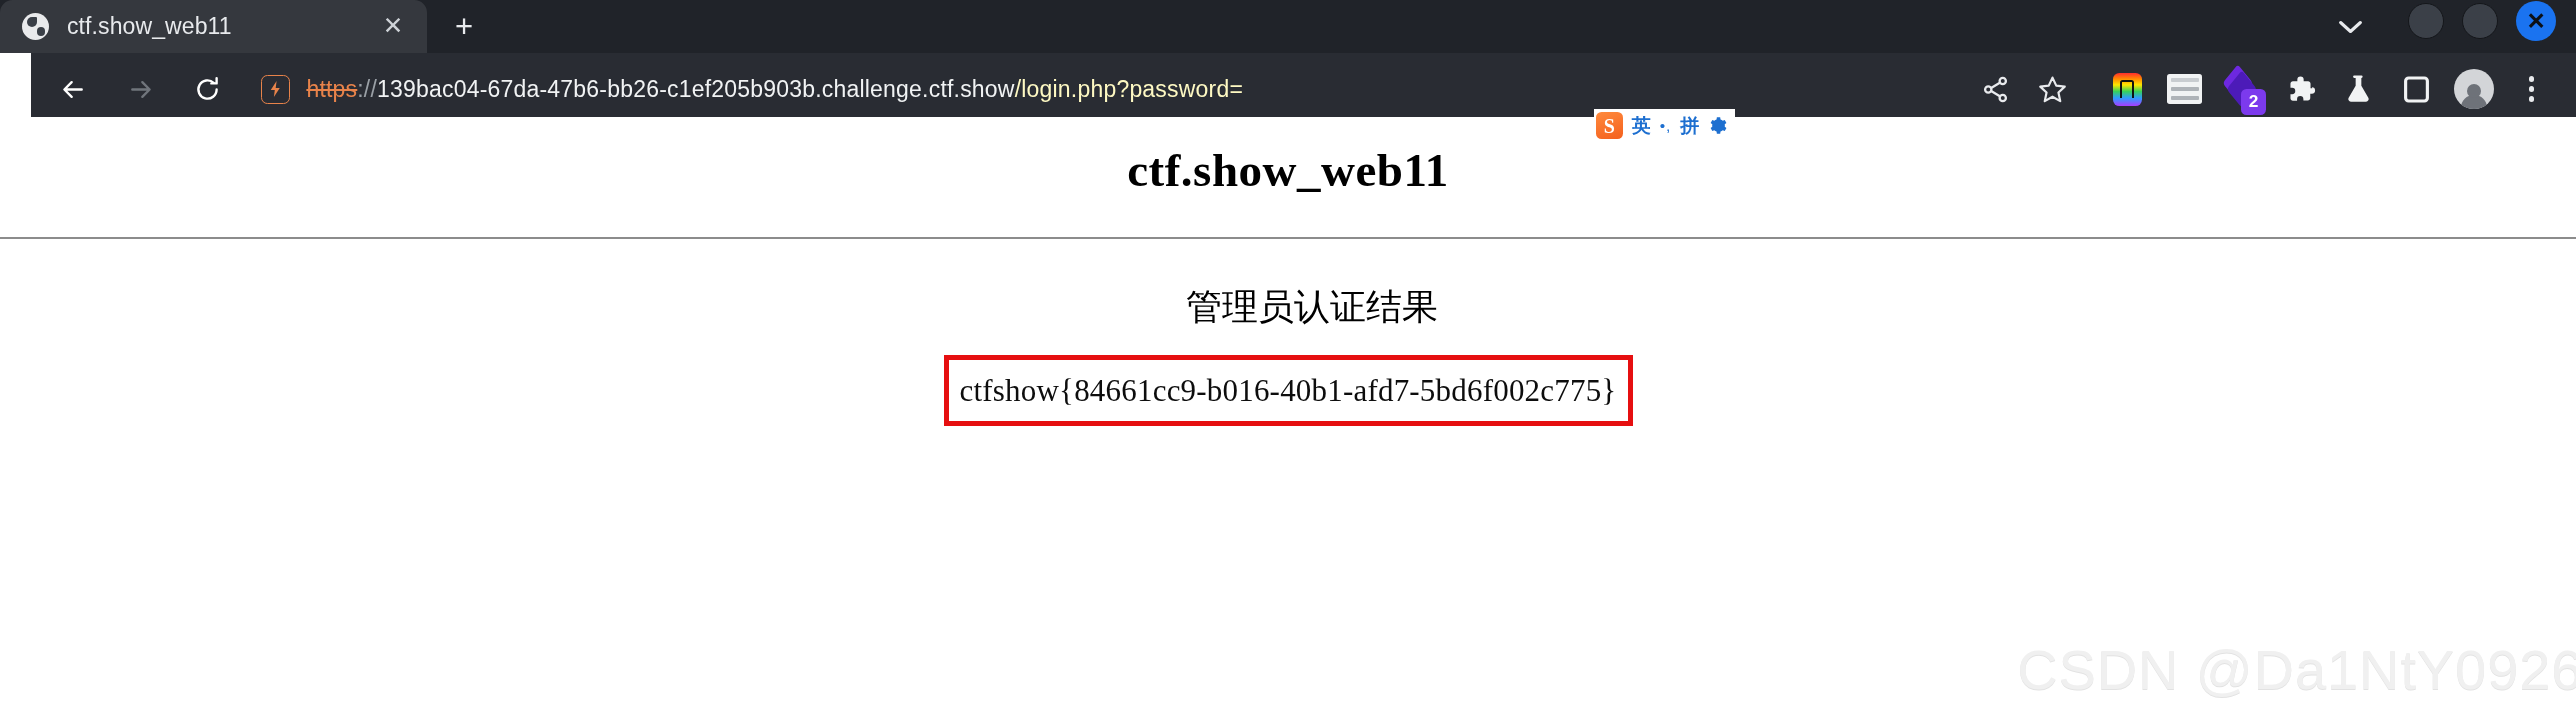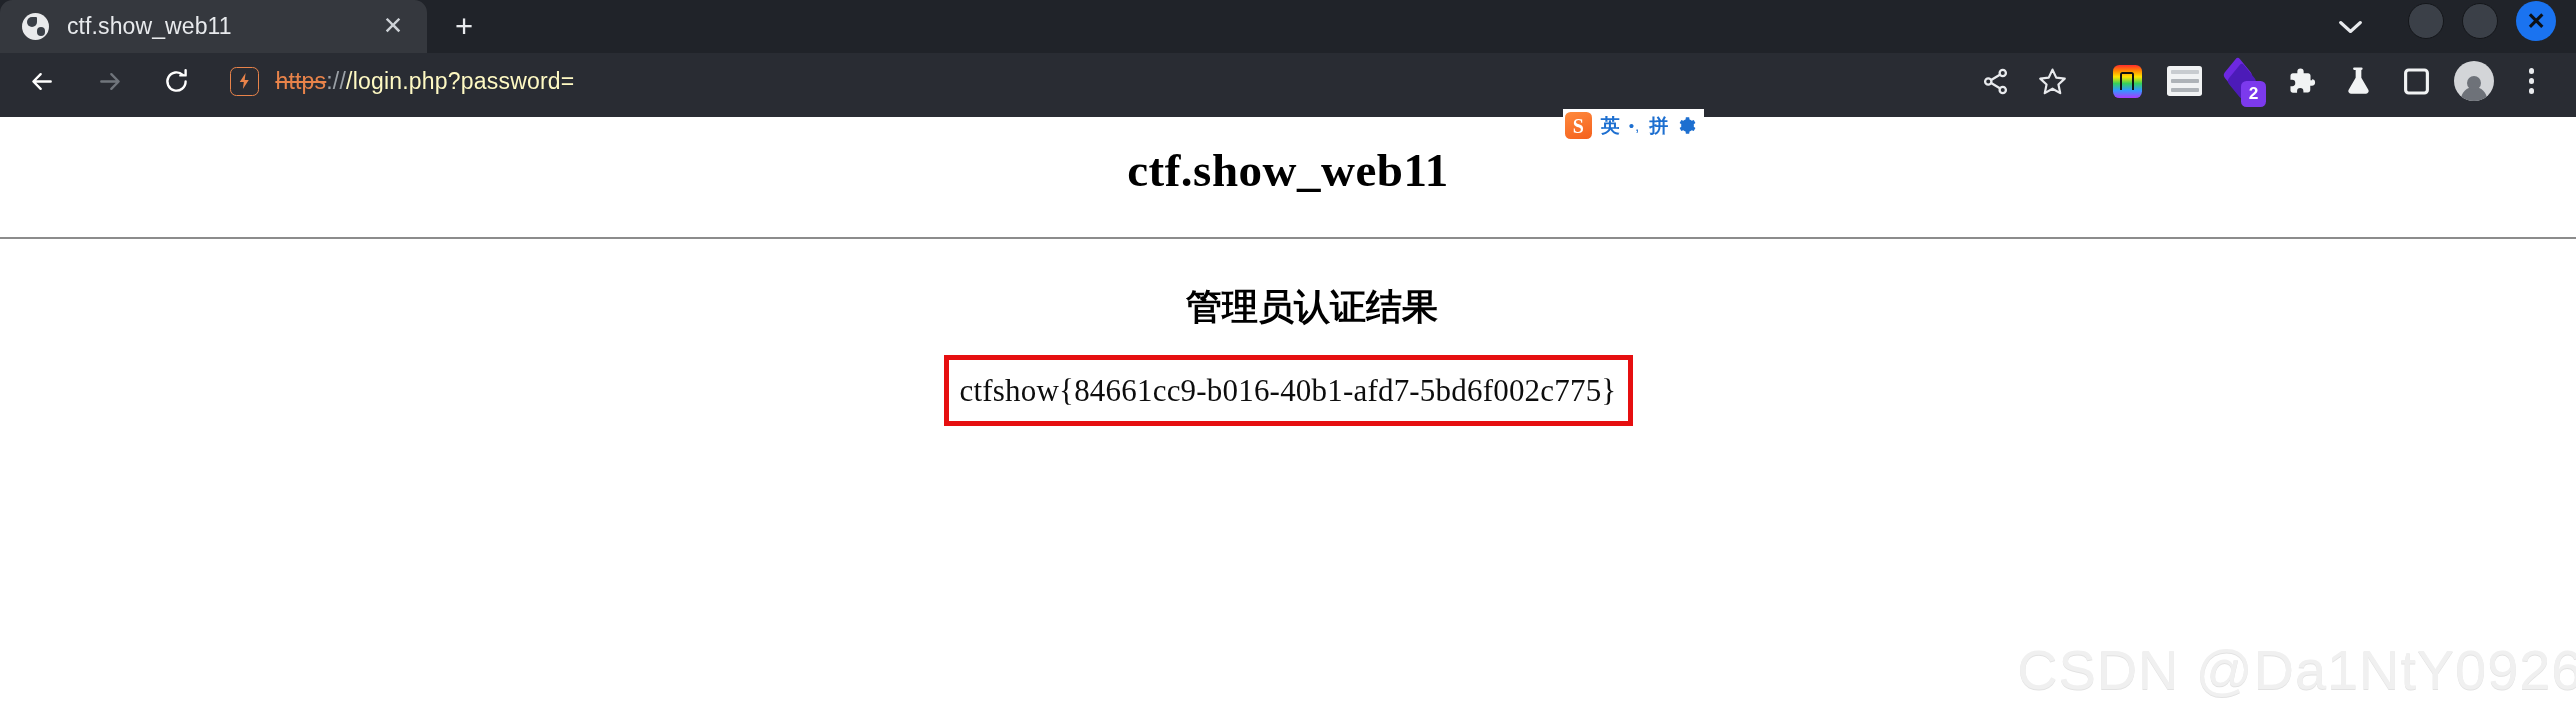--- a/index.html
+++ b/index.html
@@ -145,10 +145,11 @@
     height: 64px;
     background: #292c33;
     display: flex;
-    align-items: flex-start;
+    align-items: flex-end;
     padding: 0 16.4px 0 9px;
     flex: 0 0 auto;
     position: relative;
+    margin-left: 31px;
   }
 
   .nav-btn {

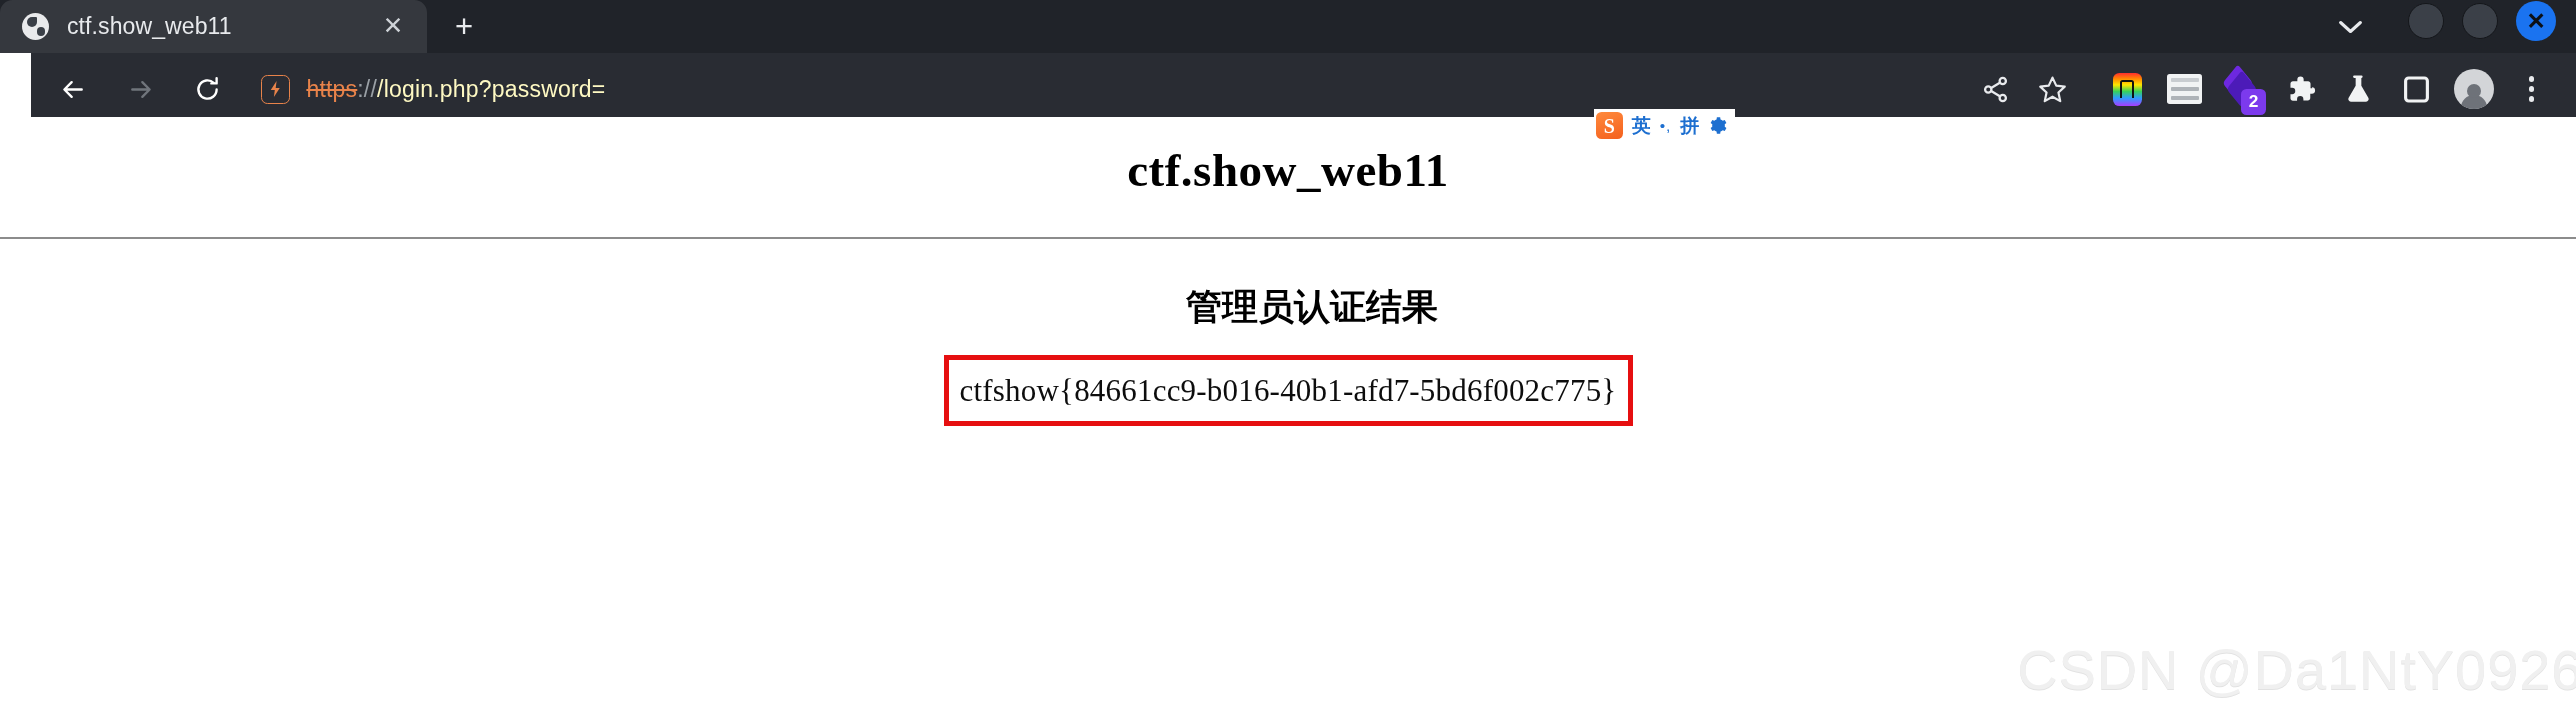--- a/index.html
+++ b/index.html
@@ -454,6 +454,7 @@
       <div class="urltext">
         <span class="url-scheme">https</span>
           <span class="url-sep">://</span>
+          <span class="url-host">139bac04-67da-47b6-bb26-c1ef205b903b.challenge.ctf.show</span>
           <span class="url-path">/login.php?password=</span>
       </div>
     </div>

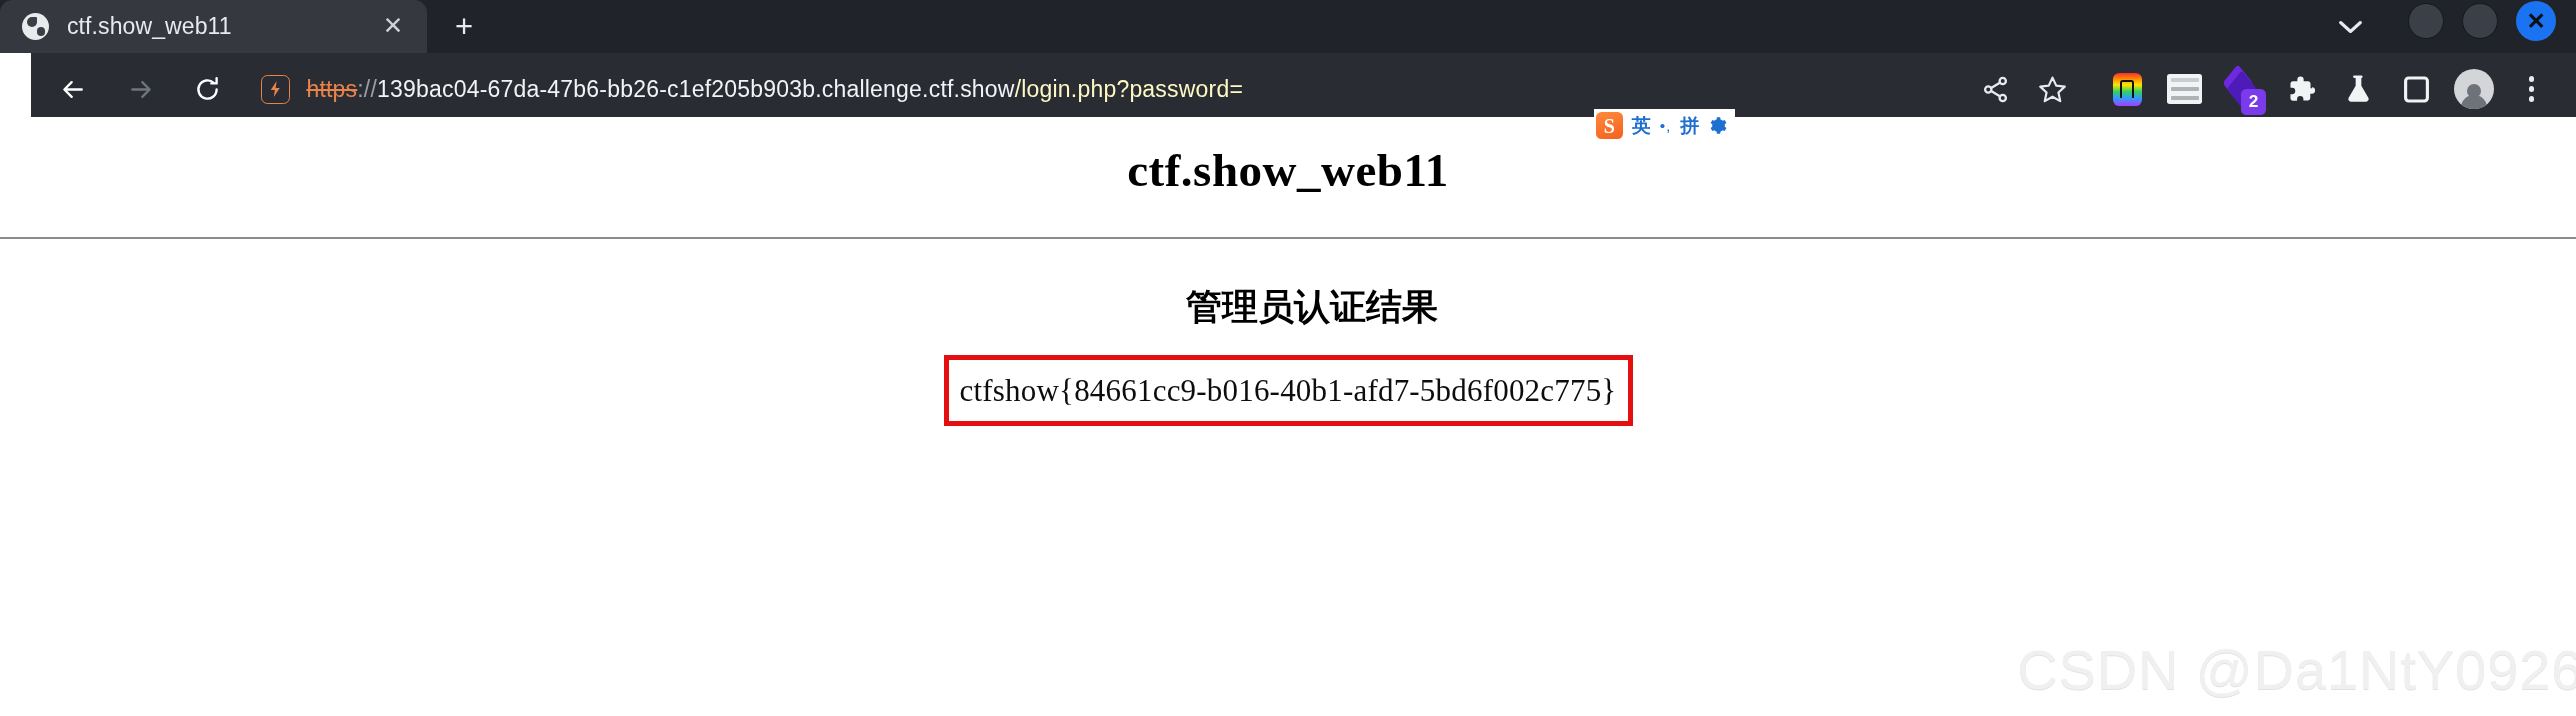--- a/index.html
+++ b/index.html
@@ -350,7 +350,7 @@
 
   .page-h2 {
     font-family: "Liberation Serif", serif;
-    font-weight: bold;
+    font-weight: normal;
     font-size: 36px;
     color: #000000;
     text-align: center;

